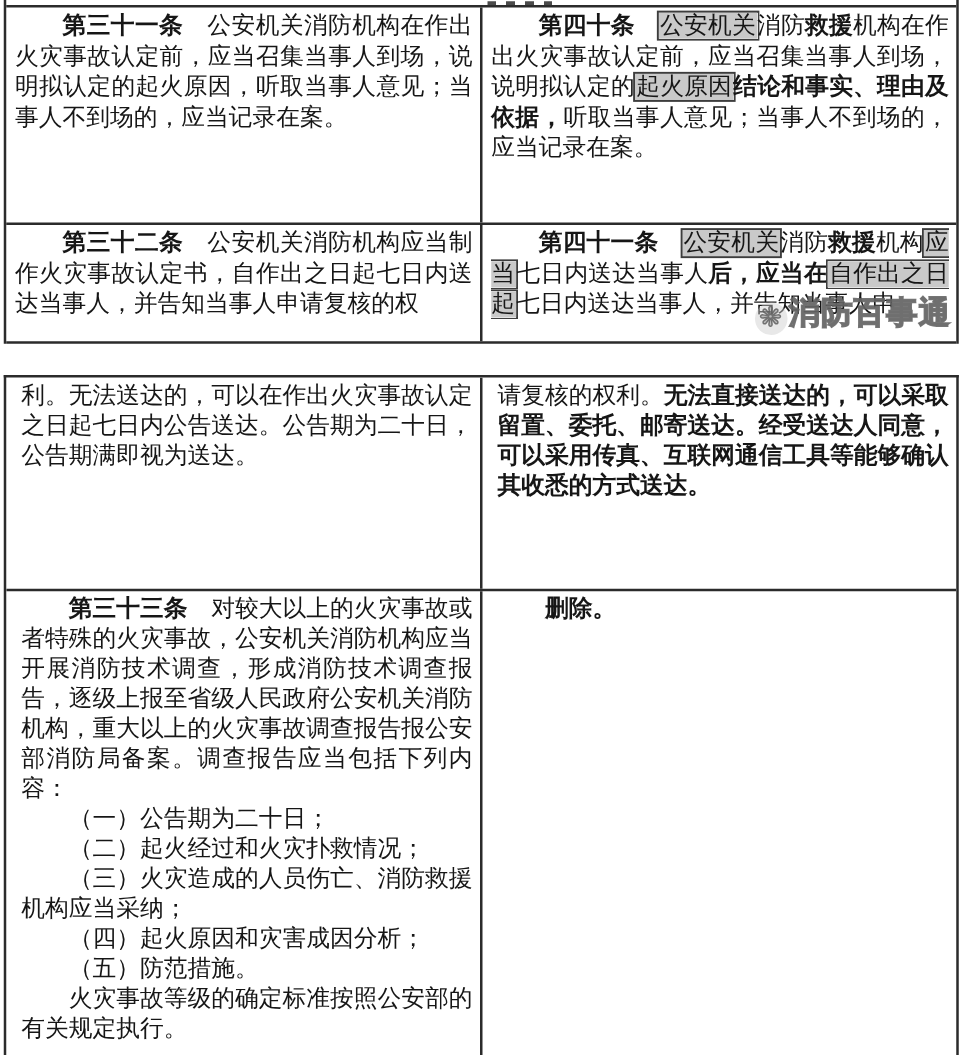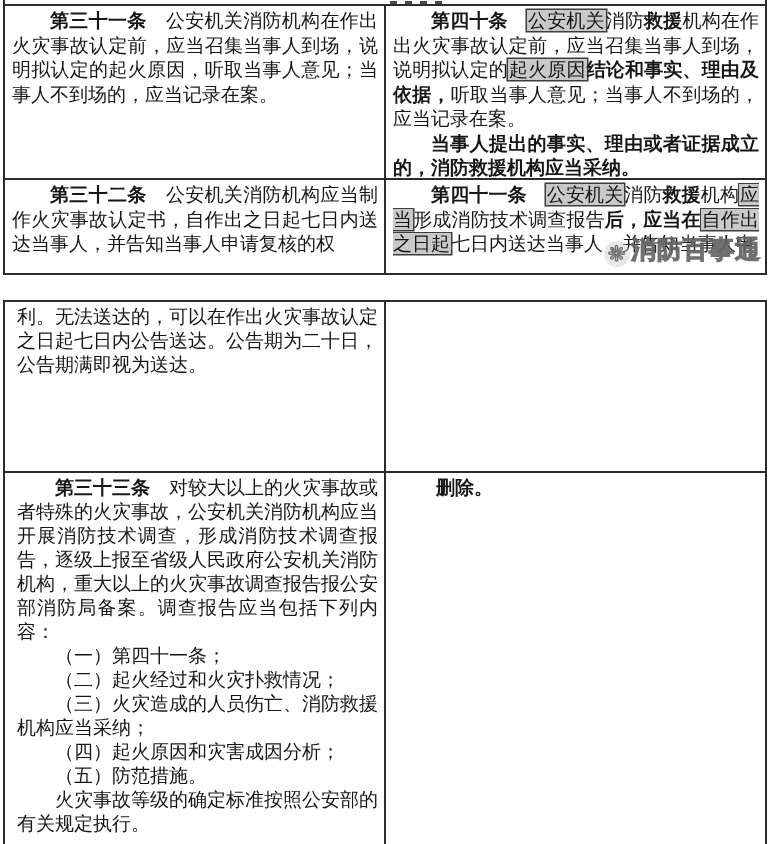--- a/index.html
+++ b/index.html
@@ -68,7 +68,6 @@
         </div>
       <div class="cell new">
           <p class="para indent"><span class="seg-head">第四十条</span><span>　</span><span class="seg-del">公安机关</span><span>消防</span><span class="seg-add">救援</span><span>机构在作出火灾事故认定前，应当召集当事人到场，说明拟认定的</span><span class="seg-del">起火原因</span><span class="seg-add">结论和事实、理由及依据，</span><span>听取当事人意见；当事人不到场的，应当记录在案。</span></p>
-          <p class="para indent"><span class="seg-add">当事人提出的事实、理由或者证据成立的，消防救援机构应当采纳。</span></p>
         </div>
     </div>
     <div class="row bb" style="height:95px">

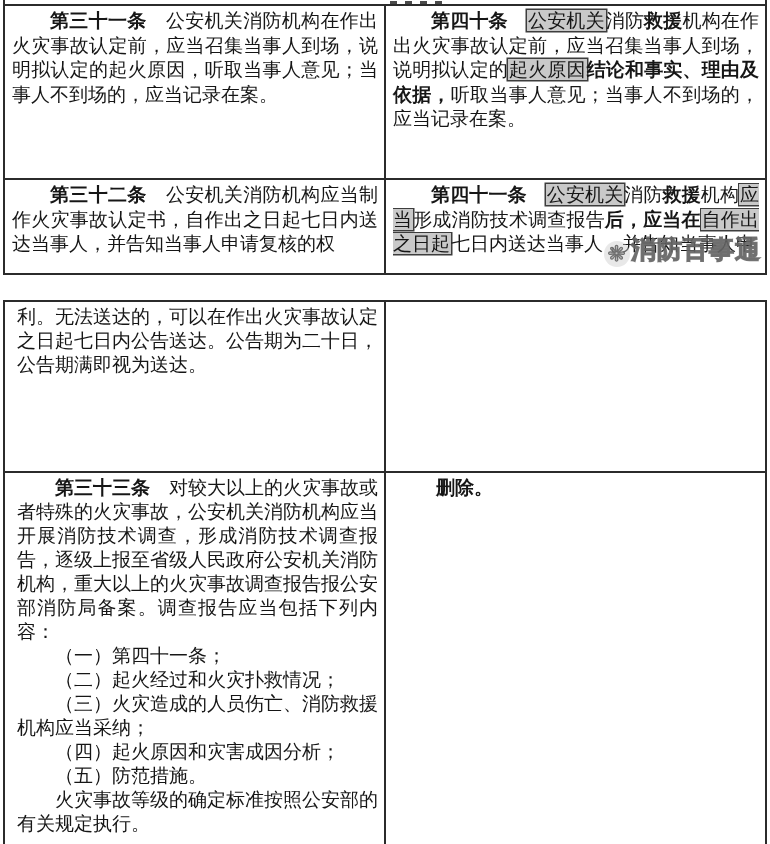--- a/index.html
+++ b/index.html
@@ -75,7 +75,7 @@
           <p class="para indent"><span class="seg-head">第三十二条</span><span>　公安机关消防机构应当制作火灾事故认定书，自作出之日起七日内送达当事人，并告知当事人申请复核的权</span></p>
         </div>
       <div class="cell new">
-          <p class="para indent"><span class="seg-head">第四十一条</span><span>　</span><span class="seg-del">公安机关</span><span>消防</span><span class="seg-add">救援</span><span>机构</span><span class="seg-del">应当</span><span>形成消防技术调查报告</span><span class="seg-add">后，应当在</span><span class="seg-del">自作出之日起</span><span>七日内送达当事人，并告知当事人申</span></p>
+          <p class="para indent"><span class="seg-head">第四十一条</span><span>　</span><span class="seg-del">公安机关</span><span>消防</span><span class="seg-add">救援</span><span>机构</span><span class="seg-del">应当</span><span>七日内送达当事人</span><span class="seg-add">后，应当在</span><span class="seg-del">自作出之日起</span><span>七日内送达当事人，并告知当事人申</span></p>
         </div>
     </div>
   </div>

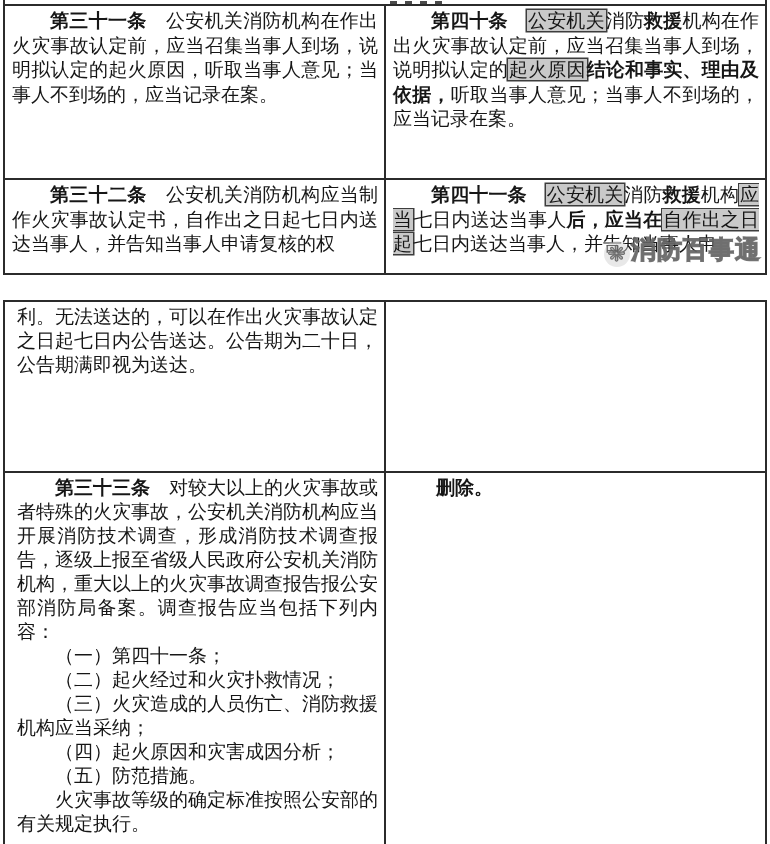--- a/index.html
+++ b/index.html
@@ -86,6 +86,7 @@
           <p class="para"><span>利。无法送达的，可以在作出火灾事故认定之日起七日内公告送达。公告期为二十日，公告期满即视为送达。</span></p>
         </div>
       <div class="cell new">
+          <p class="para"><span>请复核的权利。</span><span class="seg-add">无法直接送达的，可以采取留置、委托、邮寄送达。经受送达人同意，可以采用传真、互联网通信工具等能够确认其收悉的方式送达。</span></p>
         </div>
     </div>
     <div class="row" style="height:373px">

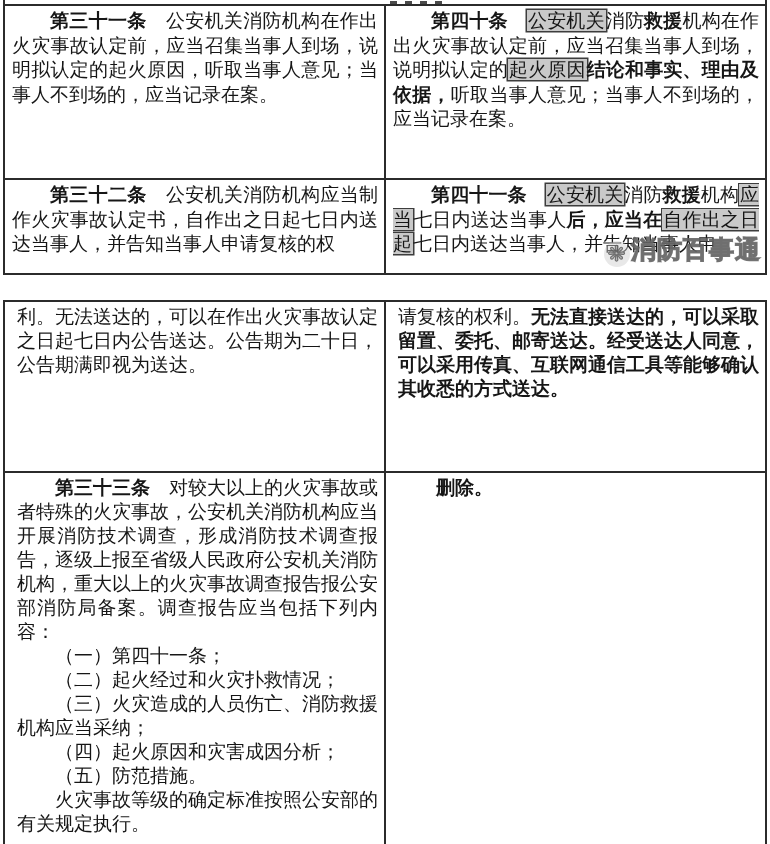--- a/index.html
+++ b/index.html
@@ -92,7 +92,7 @@
     <div class="row" style="height:373px">
       <div class="cell old">
           <p class="para indent"><span class="seg-head">第三十三条</span><span>　对较大以上的火灾事故或者特殊的火灾事故，公安机关消防机构应当开展消防技术调查，形成消防技术调查报告，逐级上报至省级人民政府公安机关消防机构，重大以上的火灾事故调查报告报公安部消防局备案。调查报告应当包括下列内容：</span></p>
-          <p class="para indent"><span>（一）第四十一条；</span></p>
+          <p class="para indent"><span>（一）公告期为二十日；</span></p>
           <p class="para indent"><span>（二）起火经过和火灾扑救情况；</span></p>
           <p class="para indent"><span>（三）火灾造成的人员伤亡、消防救援机构应当采纳；</span></p>
           <p class="para indent"><span>（四）起火原因和灾害成因分析；</span></p>

